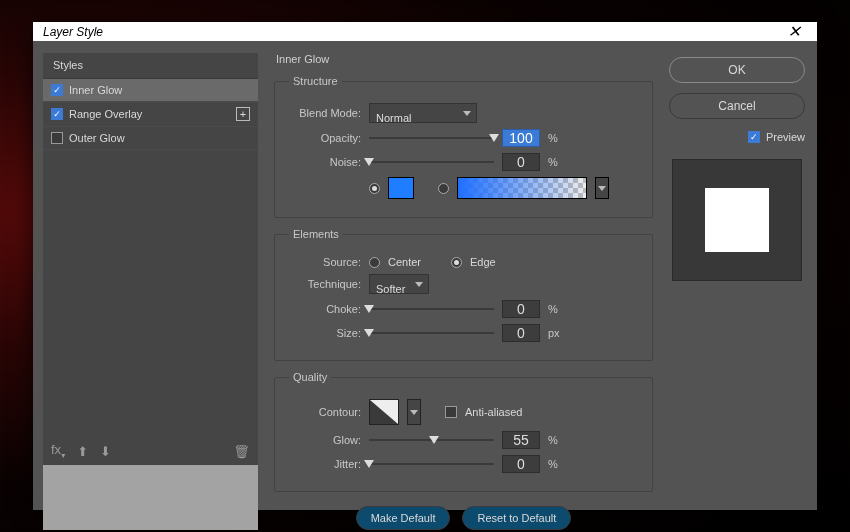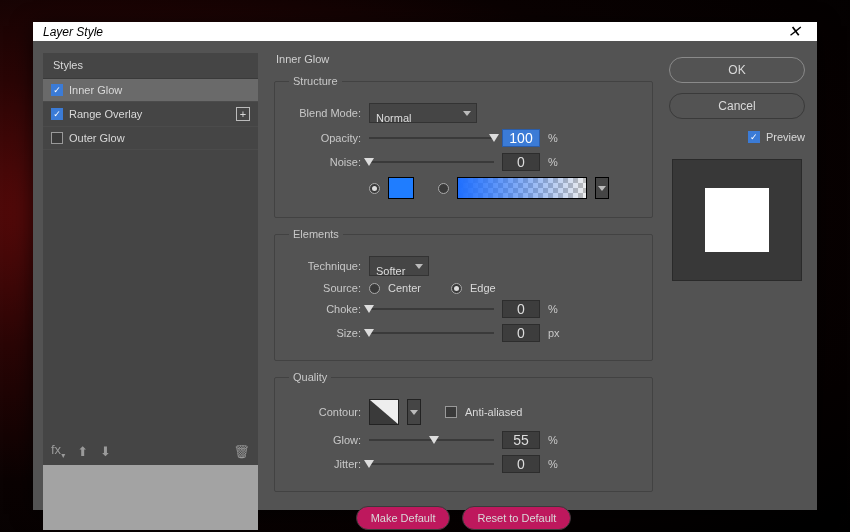--- a/index.html
+++ b/index.html
@@ -195,12 +195,6 @@
       <fieldset class="group">
         <legend>Elements</legend>
         <div class="row">
-          <span class="lbl">Technique:</span>
-          <span class="select">
-              <span>Softer</span>
-            </span>
-        </div>
-        <div class="row">
           <span class="lbl">Source:</span>
           <span class="radio"></span>
           <span>Center</span>
@@ -209,6 +203,12 @@
           <span>Edge</span>
         </div>
         <div class="row">
+          <span class="lbl">Technique:</span>
+          <span class="select">
+              <span>Softer</span>
+            </span>
+        </div>
+        <div class="row">
           <span class="lbl">Choke:</span>
           <span class="slider">
               <span class="track"></span>

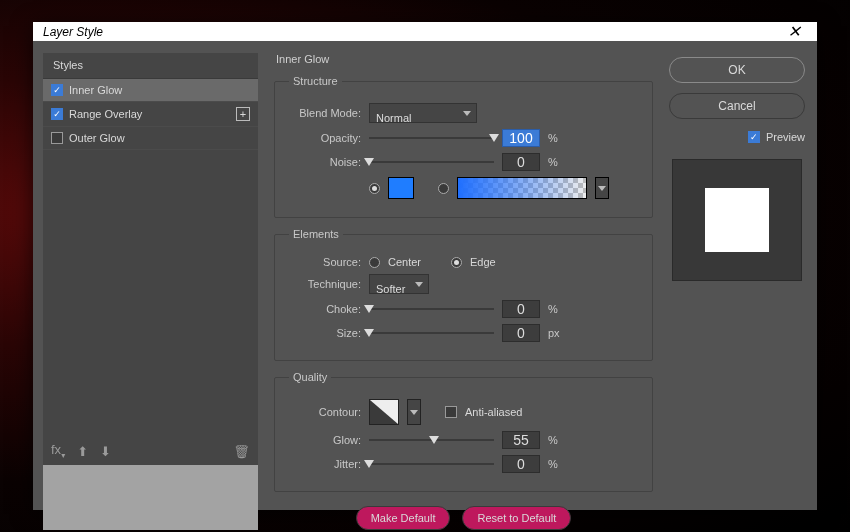--- a/index.html
+++ b/index.html
@@ -96,7 +96,7 @@
   .contour-dd { width: 14px; height: 26px; background: #454545; border: 1px solid #222; display: inline-flex; align-items: center; justify-content: center; cursor: pointer; }
   .contour-dd::after { content: ""; border-left: 4px solid transparent; border-right: 4px solid transparent; border-top: 5px solid #bbb; }
   .btn {
-    background: #be185d; border: 1px solid #3a3a3a; color: #d9d9d9; height: 24px;
+    background: #0c4a6e; border: 1px solid #3a3a3a; color: #d9d9d9; height: 24px;
     padding: 0 14px; border-radius: 12px; cursor: pointer; font-size: 11px;
   }
   .btn-row { display: flex; gap: 12px; justify-content: center; margin-top: 4px; }

